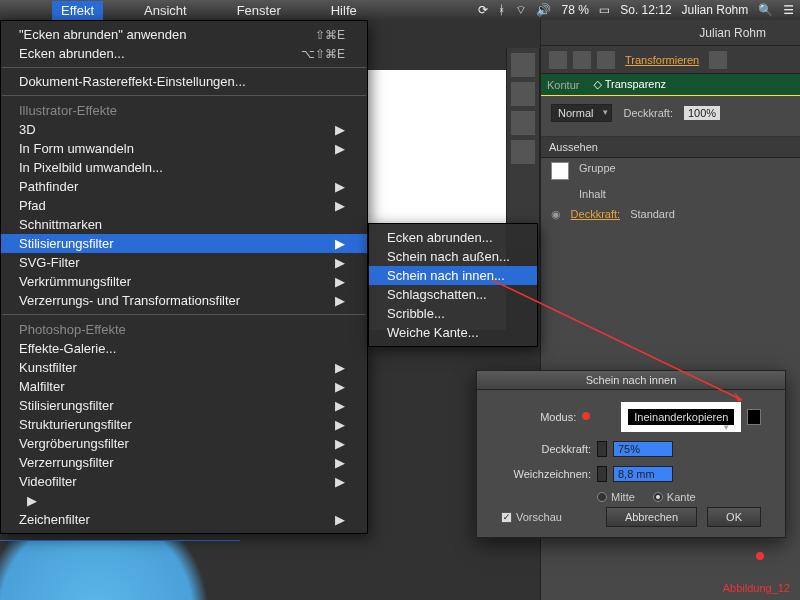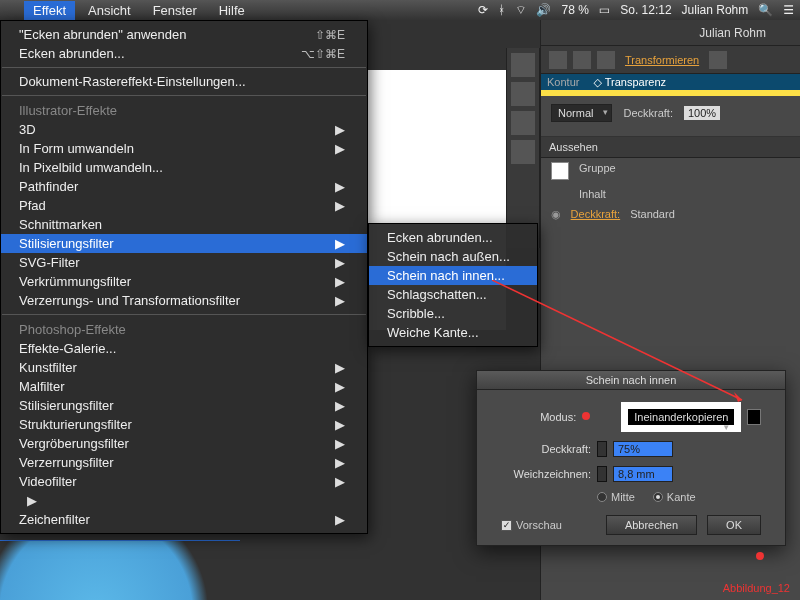--- a/index.html
+++ b/index.html
@@ -8,7 +8,7 @@
 
 .menubar { position:absolute; top:0; left:0; right:0; height:20px; background:linear-gradient(#555,#333); display:flex; align-items:center; padding:0 6px; color:#eee; font-size:13px; gap:4px; z-index:5; }
 .menubar .apple { width:14px; }
-.menubar .m { padding:2px 9px; }
+.menubar .m { padding:2px 9px;margin-left:28px; }
 .menubar .m.open { background:#2a6cd6; color:#fff; }
 .menubar .spacer { flex:1; }
 .menubar .status { display:flex; align-items:center; gap:10px; font-size:12px; }

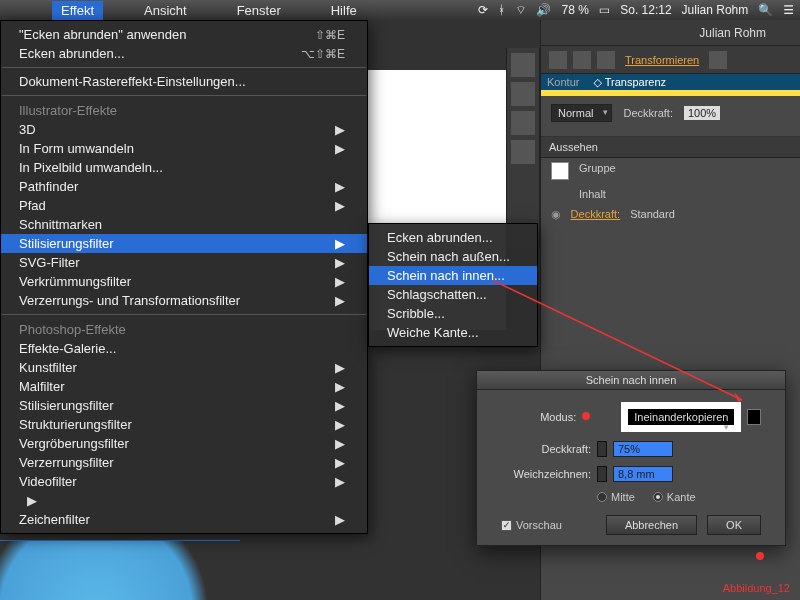--- a/index.html
+++ b/index.html
@@ -34,7 +34,7 @@
 .toolrow { height:28px; background:#3a3a3a; display:flex; align-items:center; gap:6px; padding:0 8px; border-bottom:1px solid #222; }
 .toolrow .ico { width:18px; height:18px; background:#555; }
 .toolrow .tf { color:#e8a23c; font-size:11px; text-decoration:underline; padding:0 4px; }
-.tabrow { height:22px; background:#0c4a6e; display:flex; align-items:center; padding:0 6px; gap:14px; font-size:11px; border-bottom:6px solid #fde047; }
+.tabrow { height:22px; background:#14532d; display:flex; align-items:center; padding:0 6px; gap:14px; font-size:11px; border-bottom:1px solid #fde047; }
 .tabrow .tab { color:#aaa; }
 .tabrow .tab.act { color:#fff; }
 .pnl { padding:8px 10px; border-bottom:1px solid #333; font-size:11px; }

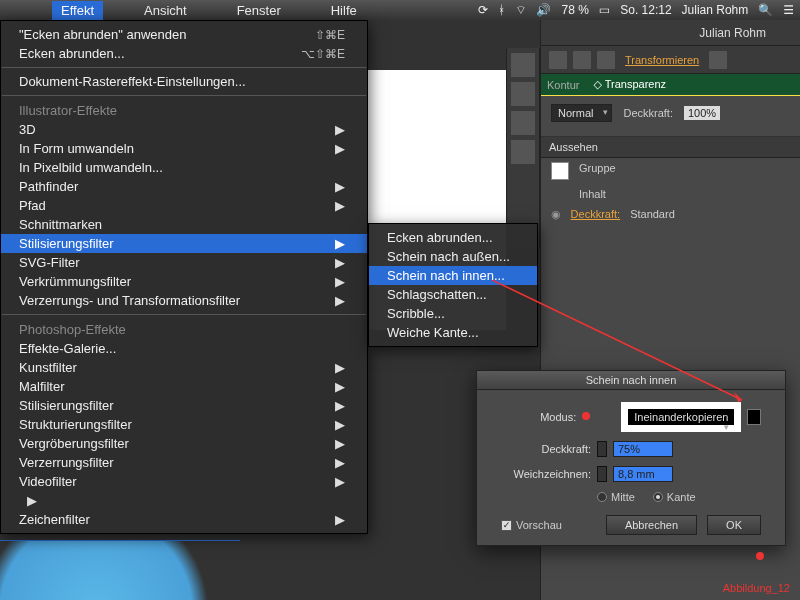--- a/index.html
+++ b/index.html
@@ -66,7 +66,7 @@
 .dialog .dnum { background:#3b82f6; color:#222; padding:1px 4px; width:60px; border:1px solid #222; }
 .dialog .stepper { width:10px; height:16px; background:#333; border:1px solid #111; }
 .dialog .colorsw { width:16px; height:16px; background:#000; border:1px solid #777; }
-.dialog .radios { display:flex; gap:18px; padding-left:96px; margin:4px 0 12px; }
+.dialog .radios { display:flex; gap:18px; padding-left:96px; margin:4px 0 4px; }
 .dialog .radio { display:flex; align-items:center; gap:4px; }
 .dialog .rdot { width:10px; height:10px; border-radius:50%; border:1px solid #888; background:#333; display:flex; align-items:center; justify-content:center; }
 .dialog .rdot.on:after { content:""; width:4px; height:4px; border-radius:50%; background:#ddd; }

